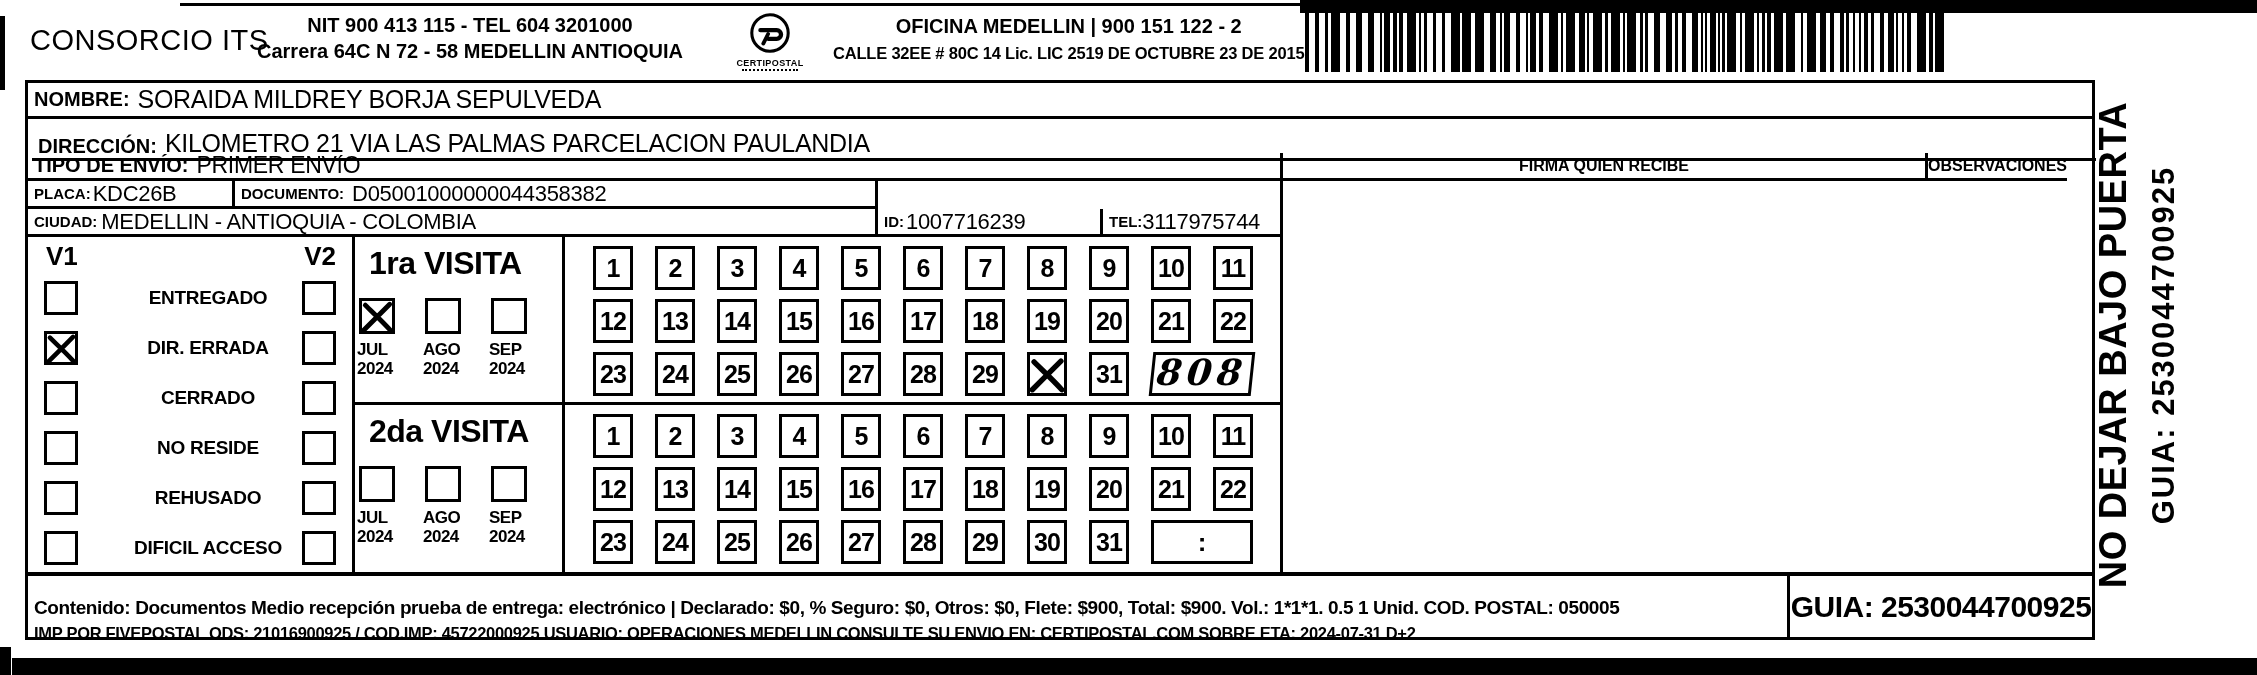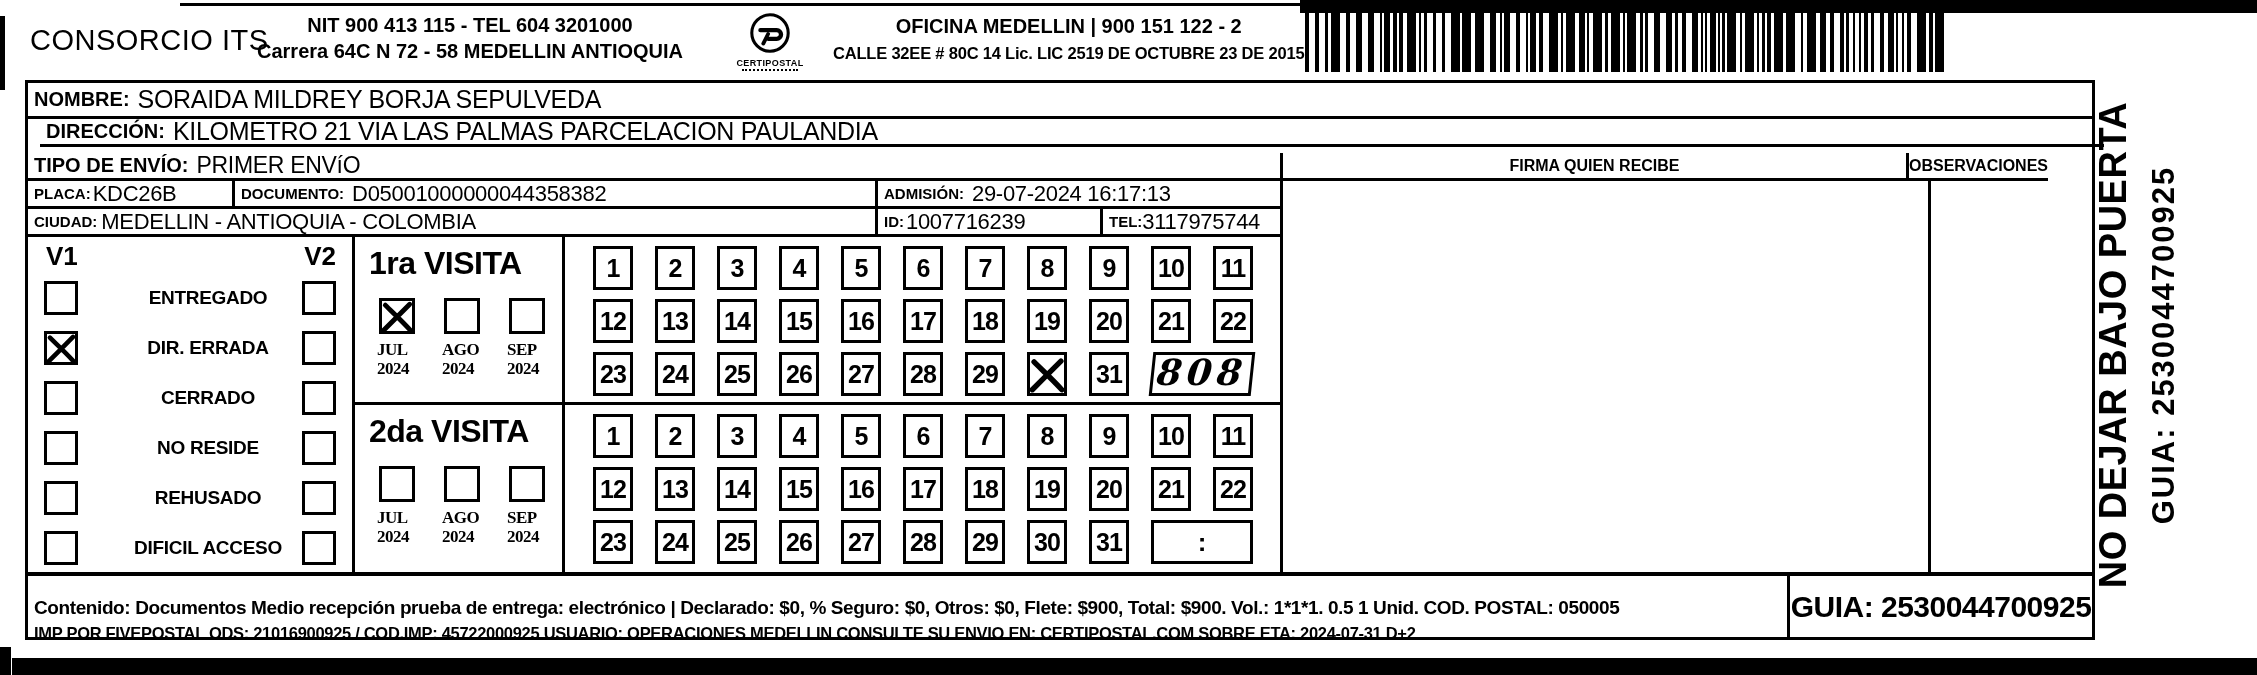--- a/index.html
+++ b/index.html
@@ -36,7 +36,7 @@
   .br { border-right:3px solid #000; }
 
   .row1 { left:0; top:0;   width:2064px; height:36px; }
-  .row2 { left:12px; top:36px; width:2064px; height:28px; }
+  .row2 { left:4px; top:36px; width:2064px; height:42px;align-items:flex-end; }
   .row3 { left:0; top:70px; width:1252px; height:28px; }
   .c-placa { left:0; top:98px;  width:207px;  height:28px; }
   .c-doc   { left:207px; top:98px; width:643px; height:28px; }

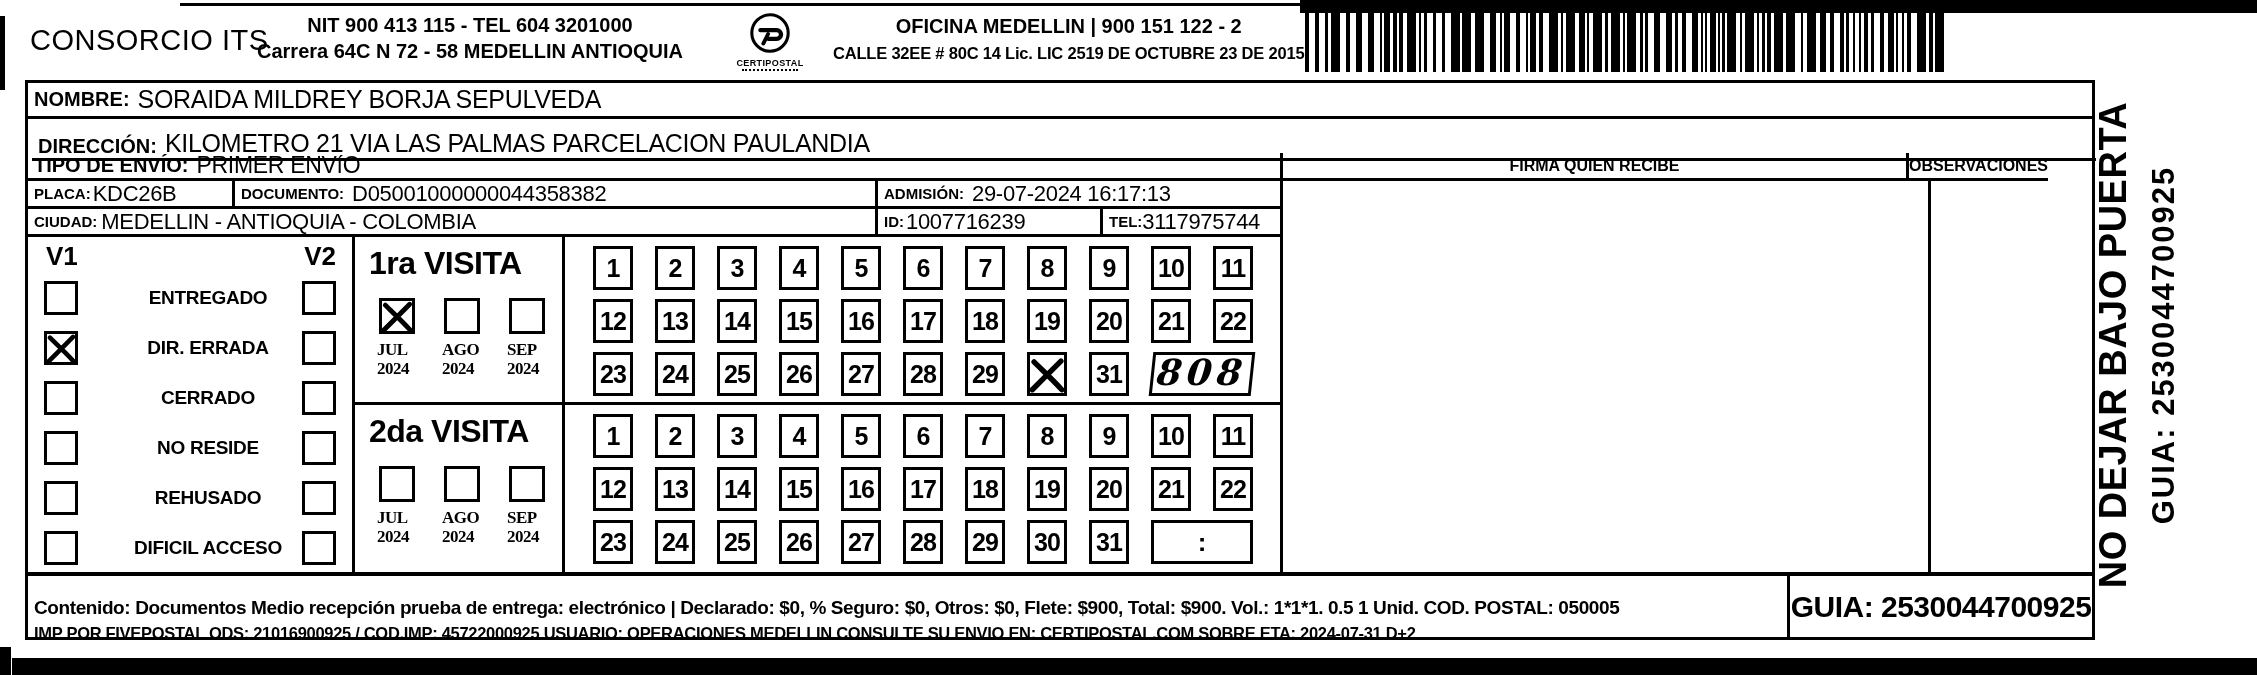--- a/index.html
+++ b/index.html
@@ -47,7 +47,7 @@
 
   
   #right-region { position:absolute; left:1252px; top:70px; width:768px; height:419px;
-                  border-left:3px solid #000; display:flex; flex-direction:column; }
+                  border-left:3px solid #000; display:flex; flex-direction:row; }
   .right-headers { display:flex; height:28px; border-bottom:3px solid #000; }
   .firma-h { width:645px; border-right:3px solid #000; display:flex; align-items:center; justify-content:center;
              font-weight:700; font-size:16px; }

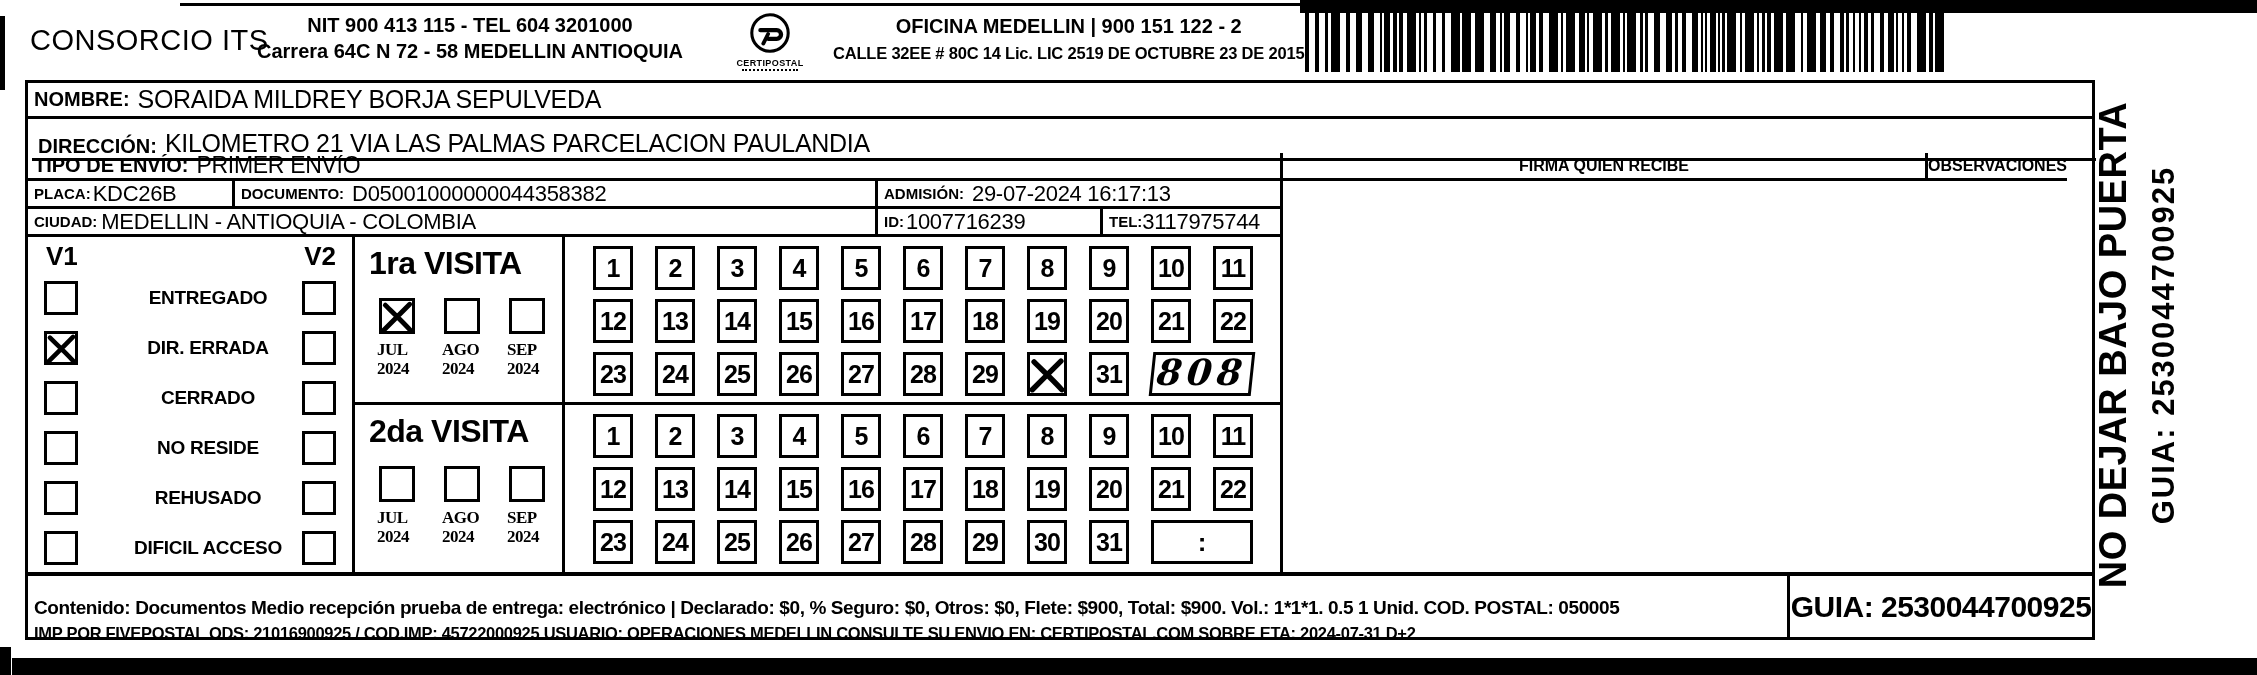--- a/index.html
+++ b/index.html
@@ -233,10 +233,6 @@
       <span class="lbl">DOCUMENTO:</span>
       <span class="val md">D05001000000044358382</span>
     </div>
-    <div class="cell c-adm bb">
-      <span class="lbl">ADMISIÓN:</span>
-      <span class="val md">29-07-2024 16:17:13</span>
-    </div>
 
     <div class="cell c-ciudad bb br">
       <span class="lbl">CIUDAD:</span>

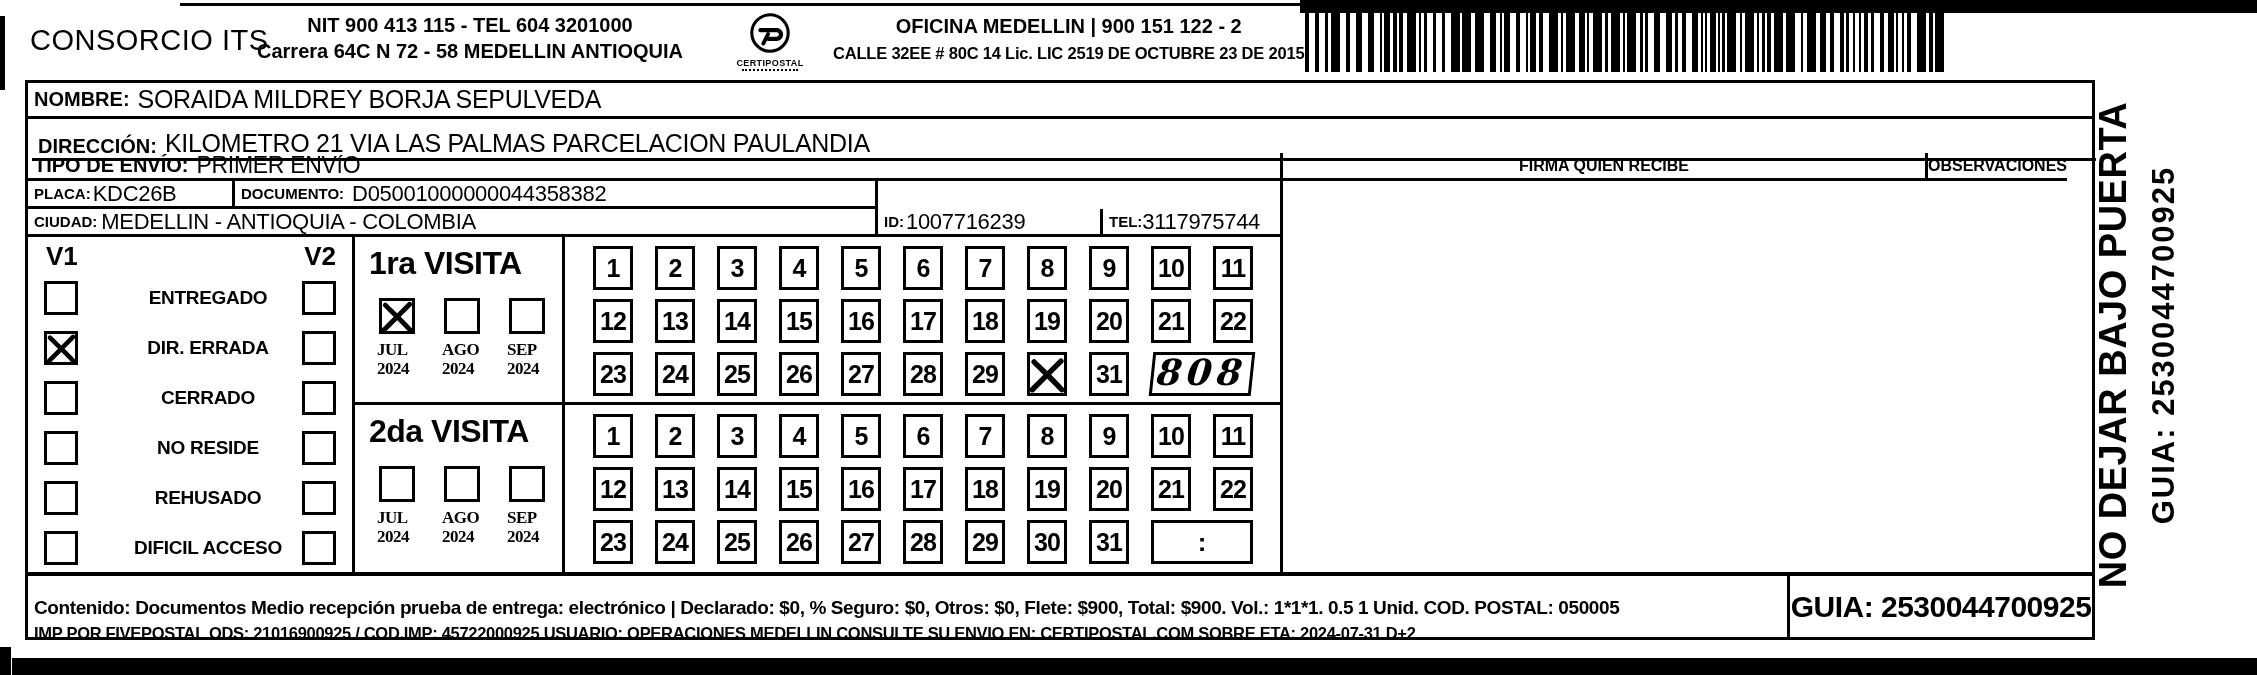--- a/index.html
+++ b/index.html
@@ -75,7 +75,7 @@
   .vb1 { top:168px; height:167px; }
   .visit-left { position:absolute; left:0; top:0; width:210px; height:100%; border-right:3px solid #000; }
   .visit-title { font-size:32px; font-weight:700; margin:8px 0 0 14px; letter-spacing:-.5px; }
-  .months { display:flex; gap:10px; padding-left:22px; margin-top:16px;font-family:Liberation Serif, serif; }
+  .months { display:flex; gap:10px; padding-left:2px; margin-top:16px; }
   .month { width:56px; }
   .month .cb { width:36px; height:36px; margin-left:2px; }
   .mlab { font-size:17px; font-weight:700; line-height:19px; margin-top:6px; letter-spacing:-.5px; }

